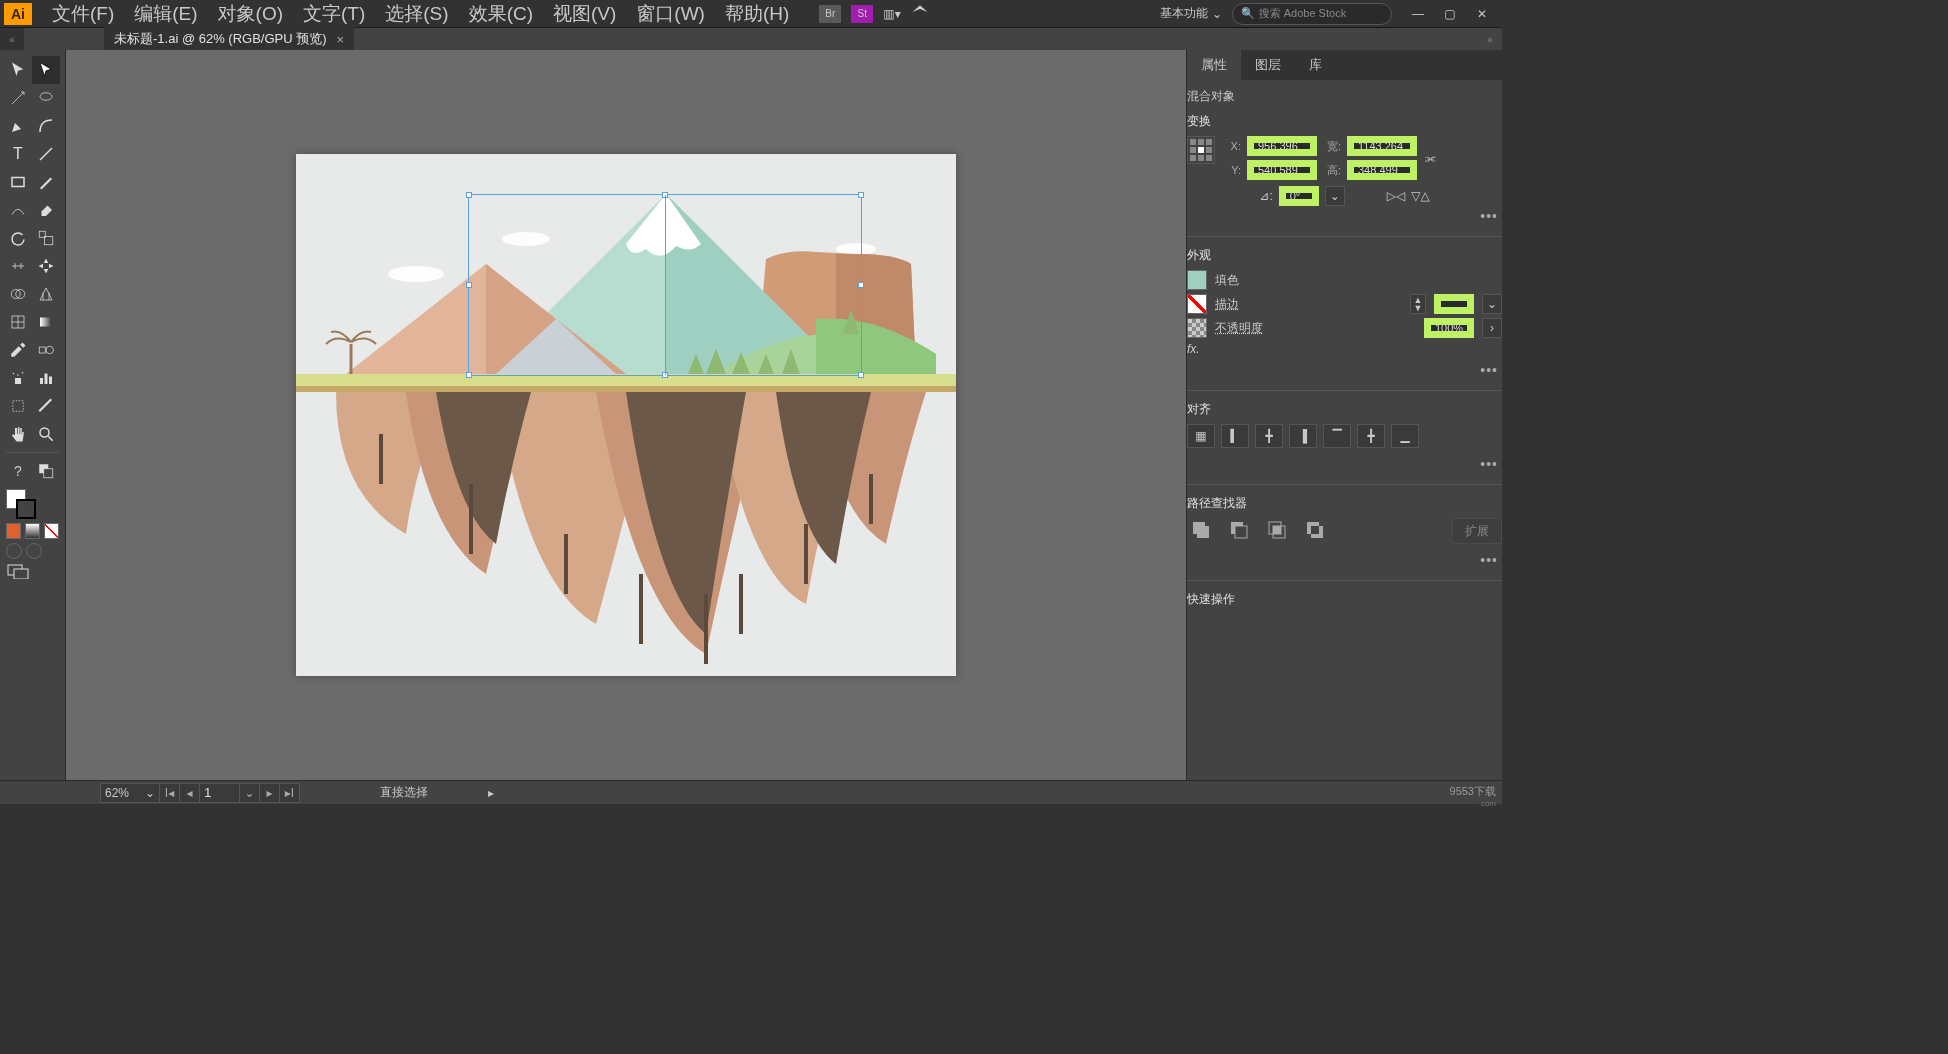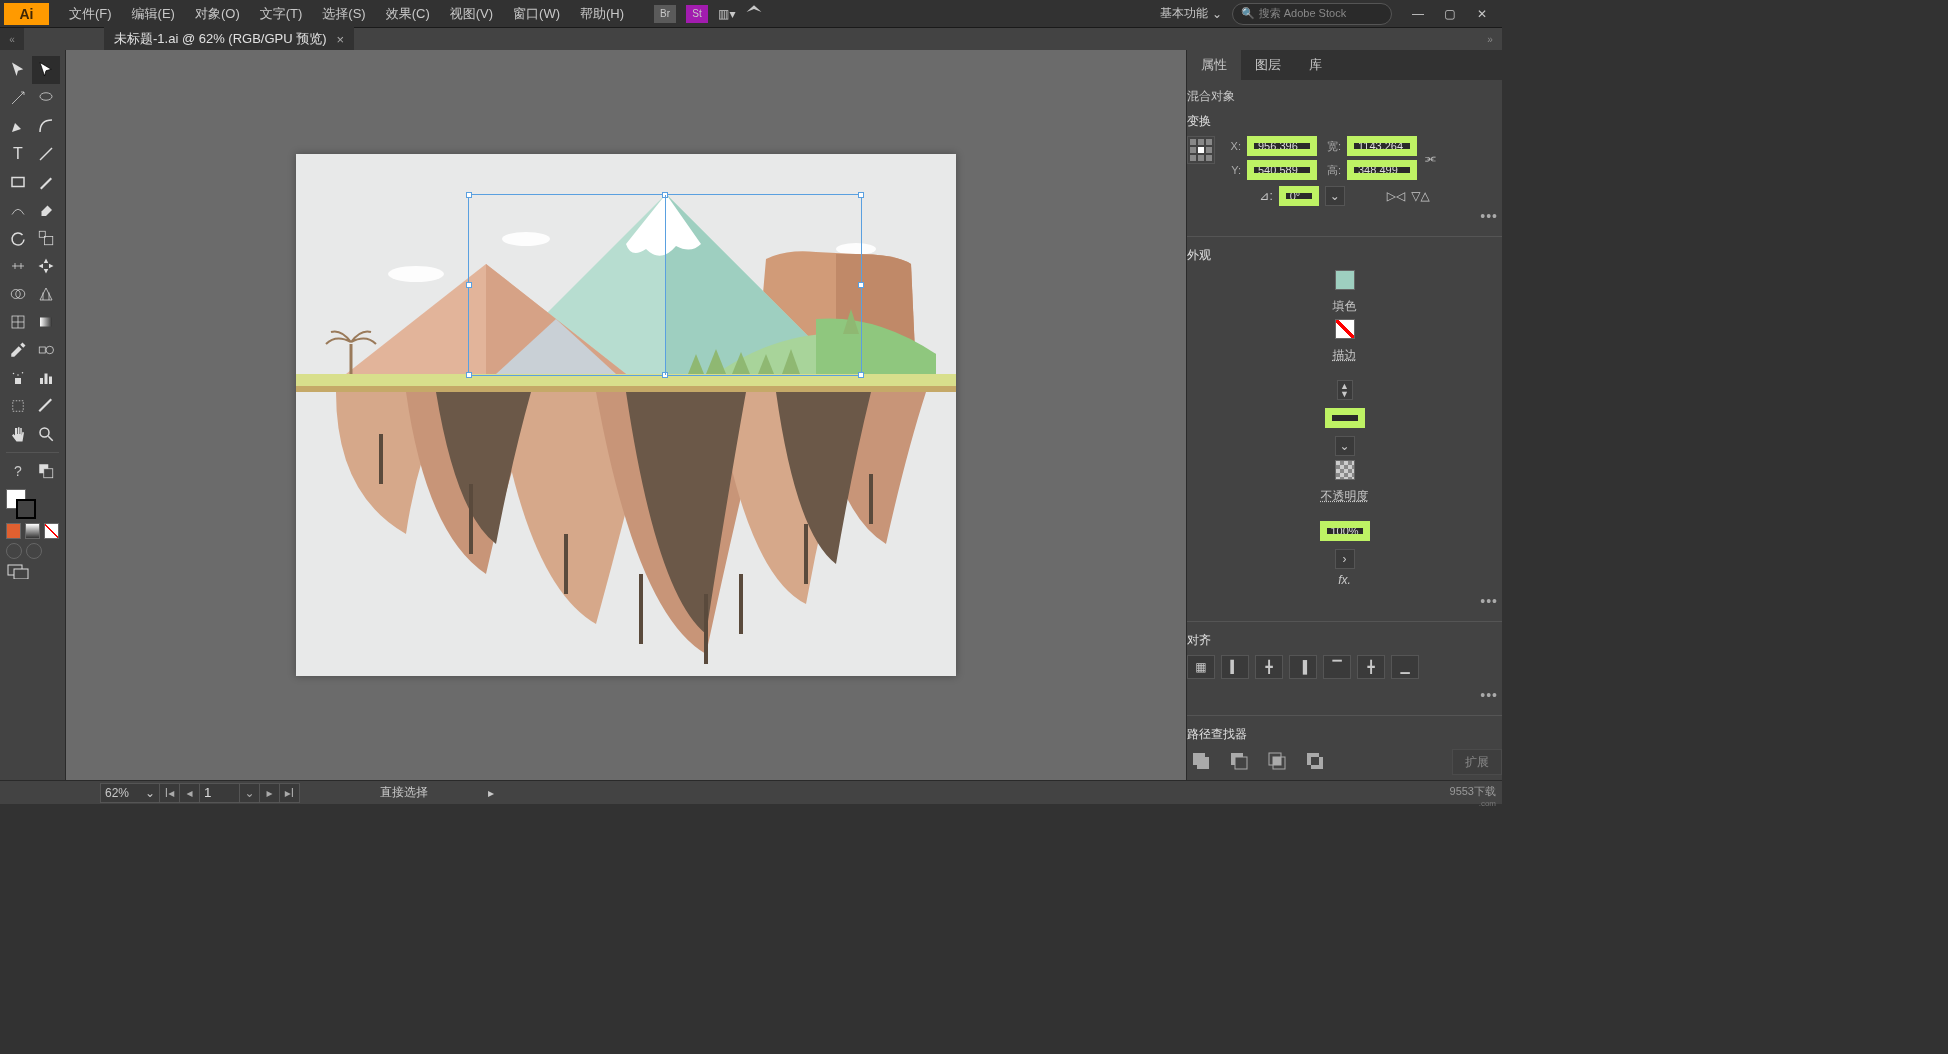--- a/index.html
+++ b/index.html
@@ -7,7 +7,7 @@
 
 
 .menubar { height: 28px; background: #323232; display: flex; align-items: center; padding: 0 4px; border-bottom: 1px solid #1a1a1a; }
-.app-logo { width: 45px; height: 22px; background: #ff9a00; display: flex; align-items: center; justify-content: center; color: #3f2605; font-weight: bold; font-size: 14px; margin-right: 10px; }
+.app-logo { width: 28px; height: 22px; background: #ff9a00; display: flex; align-items: center; justify-content: center; color: #3f2605; font-weight: bold; font-size: 14px; margin-right: 10px; }
 .menu-item { padding: 0 10px; height: 28px; display: flex; align-items: center; cursor: default; font-size: 13px; }
 .menu-icons { display: flex; align-items: center; gap: 10px; margin-left: 20px; }
 .spacer { flex: 1; }

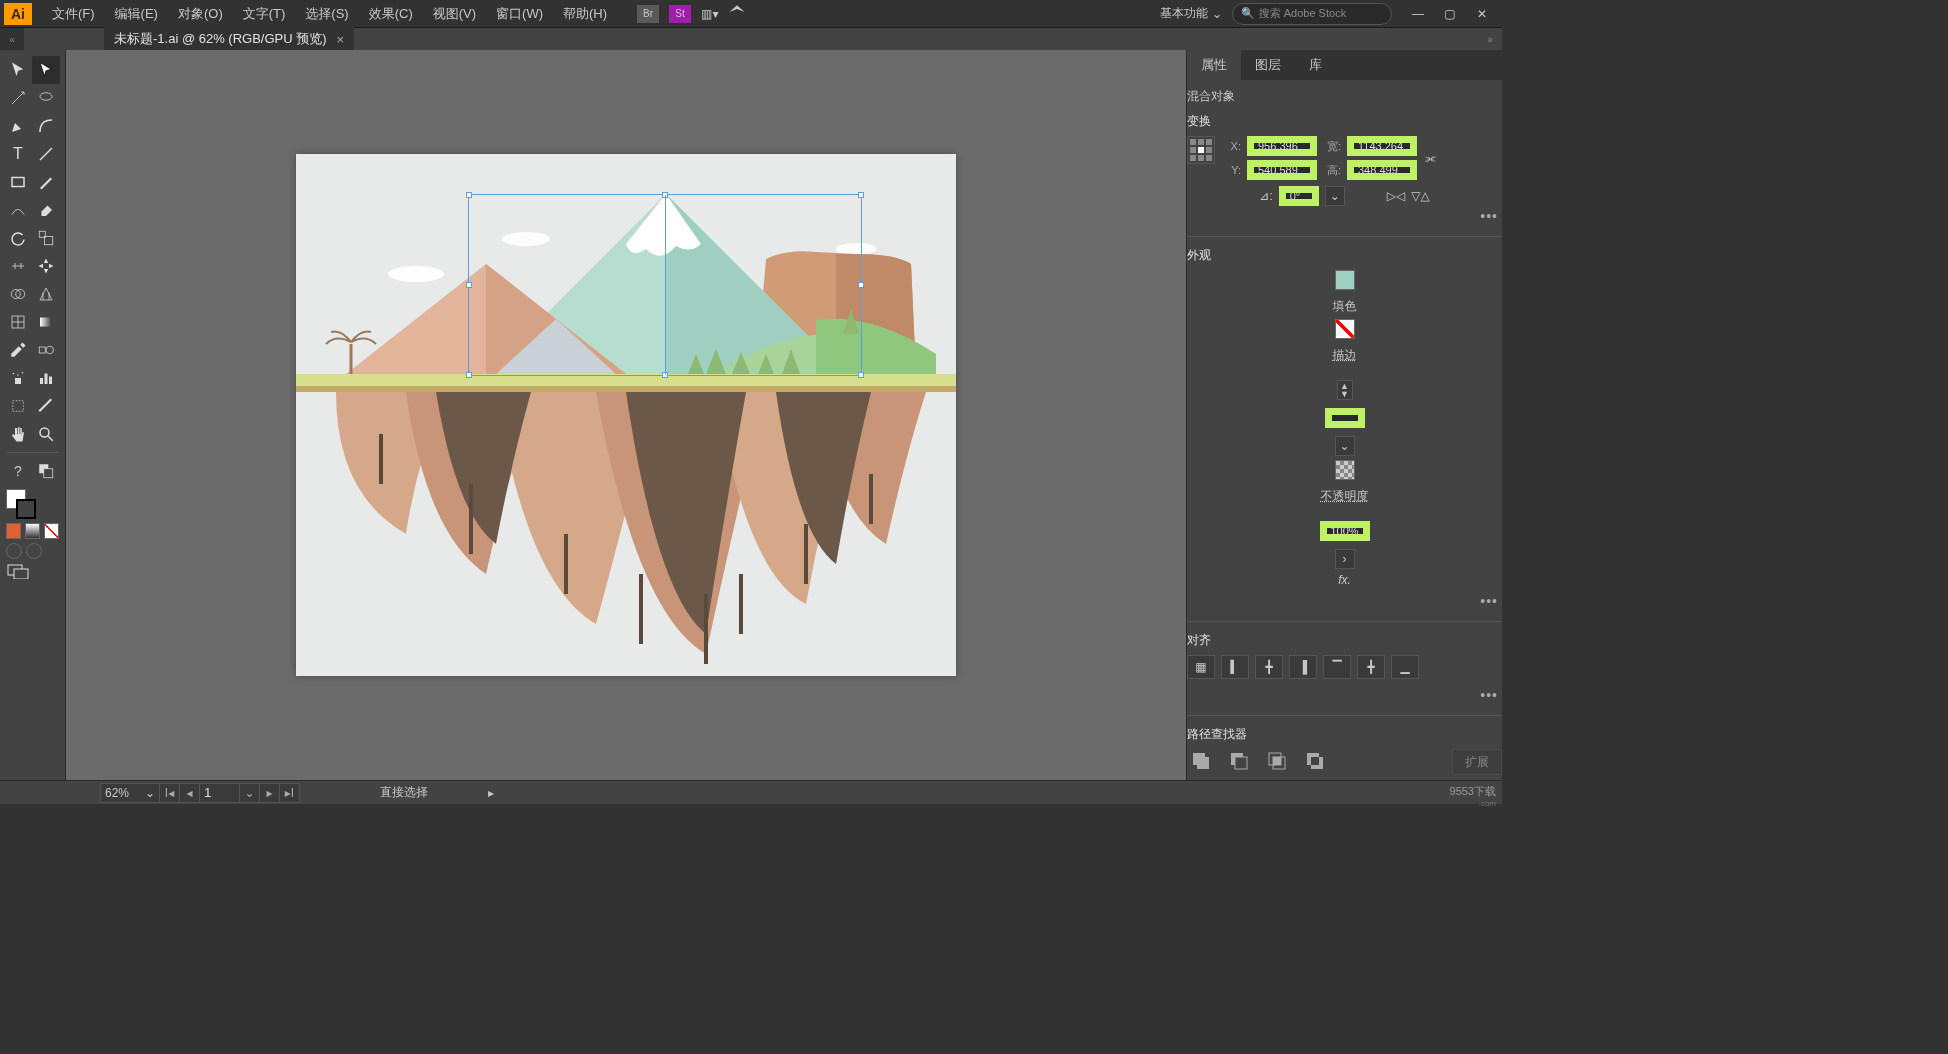--- a/index.html
+++ b/index.html
@@ -8,7 +8,7 @@
 
 .menubar { height: 28px; background: #323232; display: flex; align-items: center; padding: 0 4px; border-bottom: 1px solid #1a1a1a; }
 .app-logo { width: 28px; height: 22px; background: #ff9a00; display: flex; align-items: center; justify-content: center; color: #3f2605; font-weight: bold; font-size: 14px; margin-right: 10px; }
-.menu-item { padding: 0 10px; height: 28px; display: flex; align-items: center; cursor: default; font-size: 13px; }
+.menu-item { padding: 0 10px; height: 28px; display: flex; align-items: center; cursor: default; font-size: 19px; }
 .menu-icons { display: flex; align-items: center; gap: 10px; margin-left: 20px; }
 .spacer { flex: 1; }
 .workspace-switcher { display:flex; align-items:center; padding: 0 10px; gap:4px;}

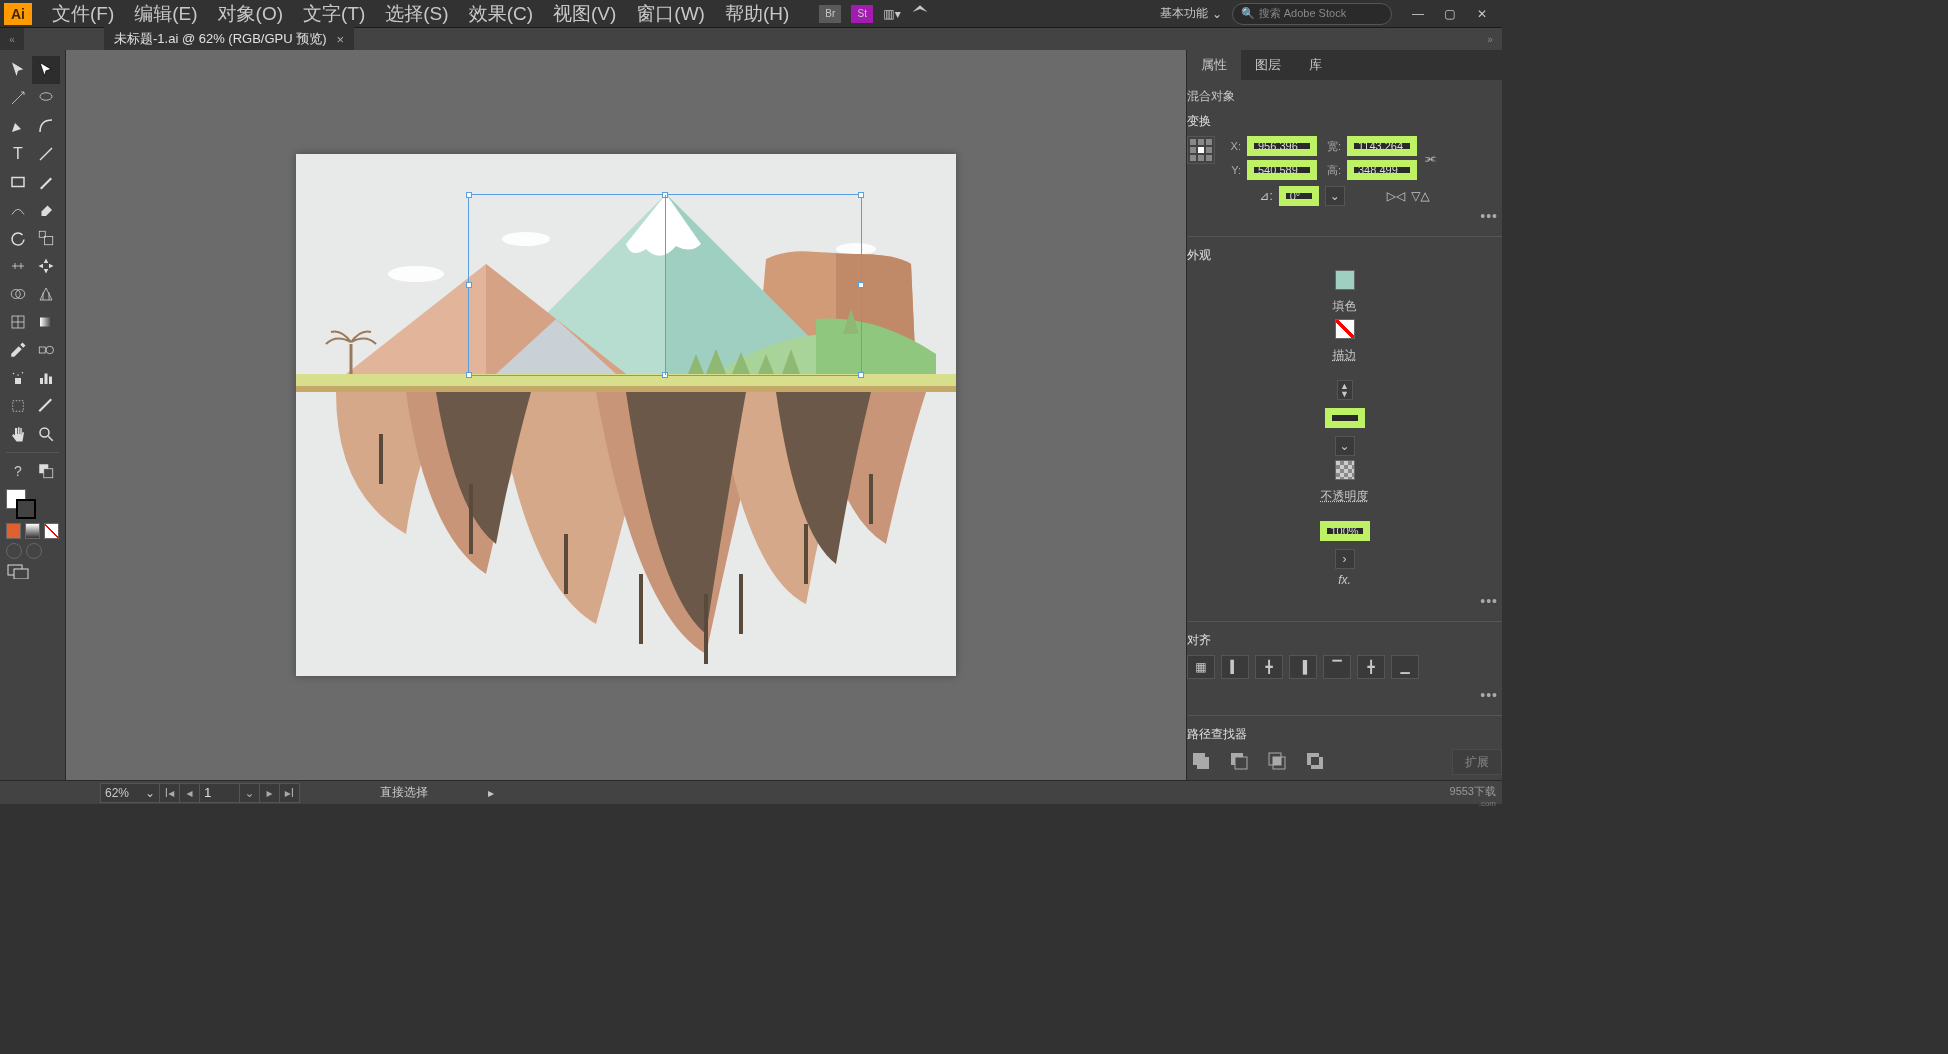--- a/index.html
+++ b/index.html
@@ -57,7 +57,7 @@
 .angle-row { display:flex; gap:6px; align-items:center; margin-top:6px; justify-content:center;}
 .dropdown-btn { height:20px; width:20px; background:#3a3a3a; border:1px solid #555; display:flex;align-items:center;justify-content:center;}
 .panel-more { text-align:right; color:#aaa; padding:2px 4px; font-size:14px; letter-spacing:1px;}
-.appearance-row { display:flex; align-items:center; gap:8px; margin:4px 0;flex-direction:column;}
+.appearance-row { display:flex; align-items:center; gap:8px; margin:4px 0;}
 .color-box { width:20px; height:20px; border:1px solid #666;}
 .align-row { display:flex; gap:6px; margin:6px 0;}
 .align-btn { width:28px; height:24px; background:#3a3a3a; border:1px solid #555; display:flex; align-items:center; justify-content:center;}

